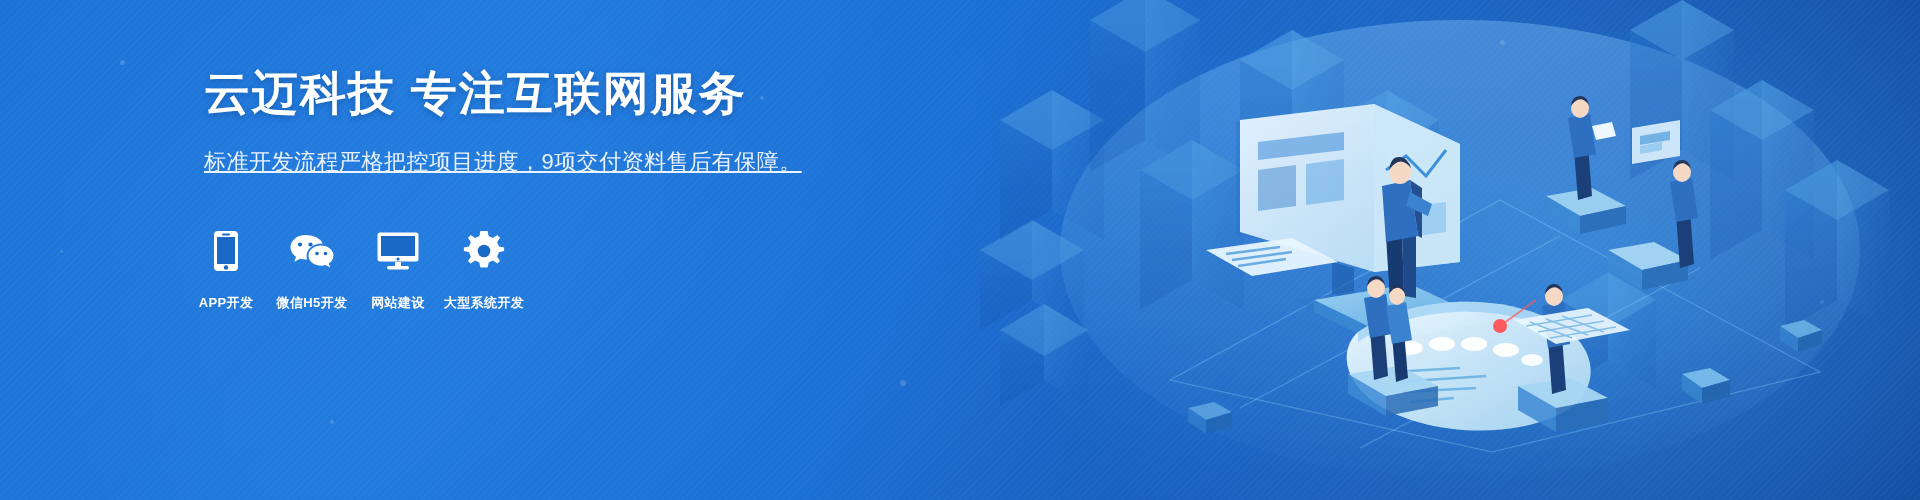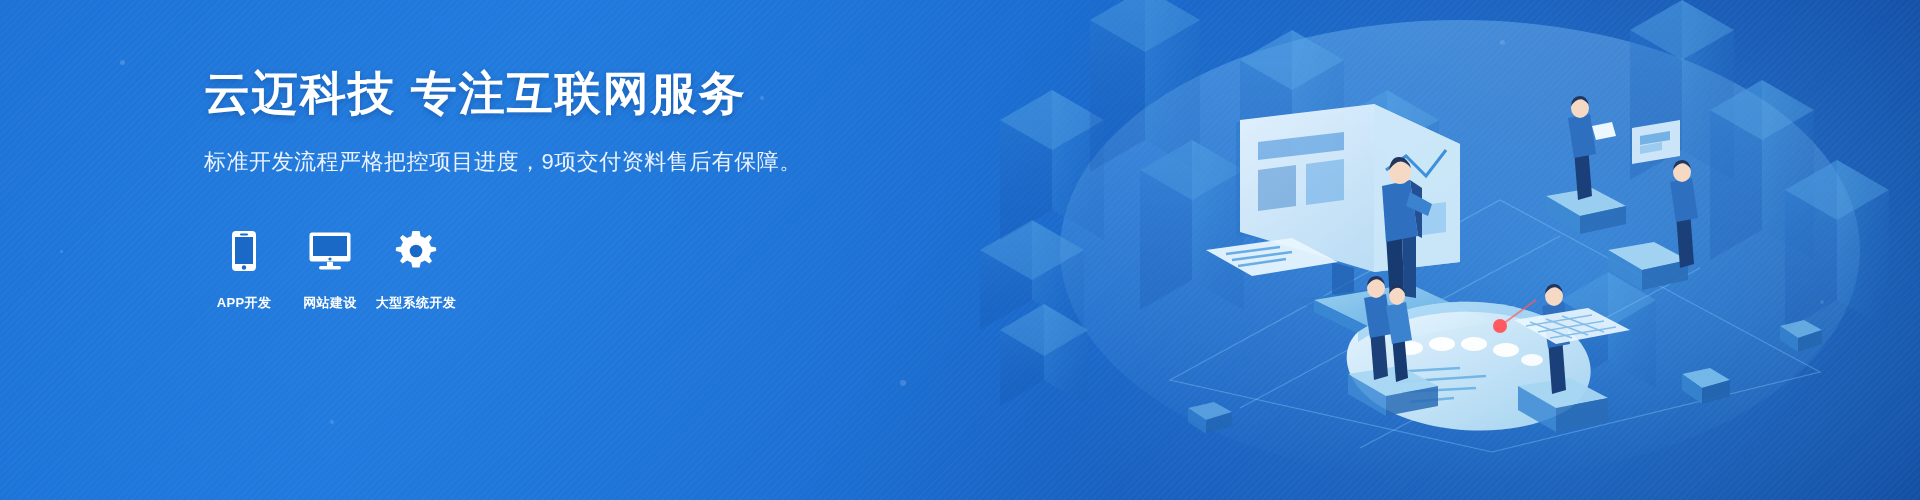--- a/index.html
+++ b/index.html
@@ -35,7 +35,7 @@
     font-size:22px;line-height:36px;color:#eaf3ff;letter-spacing:0.5px;
     white-space:nowrap;font-weight:normal;
   }
-  .sub-line.second{margin-top:10px;}
+  .sub-line.second{margin-top:10px;text-decoration:underline;}
 
   
   .services{position:absolute;left:208px;top:228px;display:flex;align-items:flex-start;z-index:6;}

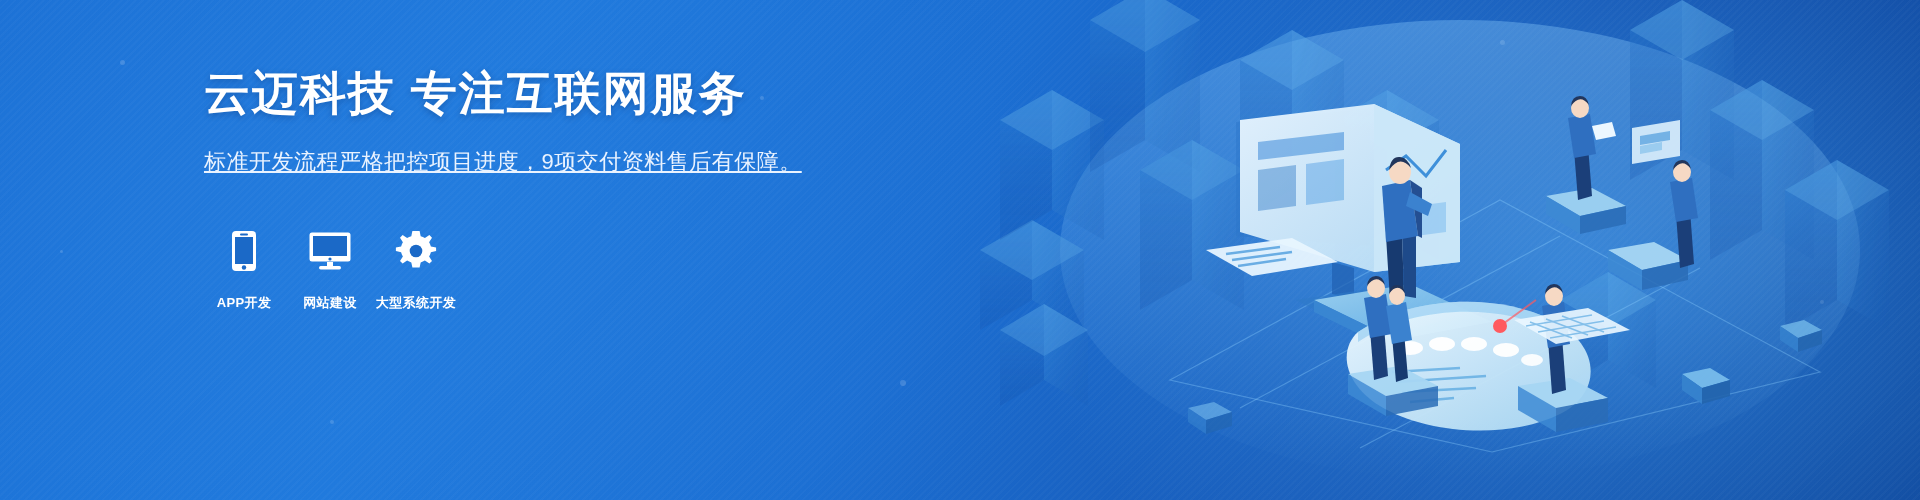--- a/index.html
+++ b/index.html
@@ -38,7 +38,7 @@
   .sub-line.second{margin-top:10px;text-decoration:underline;}
 
   
-  .services{position:absolute;left:208px;top:228px;display:flex;align-items:flex-start;z-index:6;}
+  .services{position:absolute;left:190px;top:228px;display:flex;align-items:flex-start;z-index:6;}
   .service{width:72px;display:flex;flex-direction:column;align-items:center;margin-right:14px;}
   .service:last-child{margin-right:0;align-items:center;}
   .svc-ico{height:46px;display:flex;align-items:center;justify-content:center;}

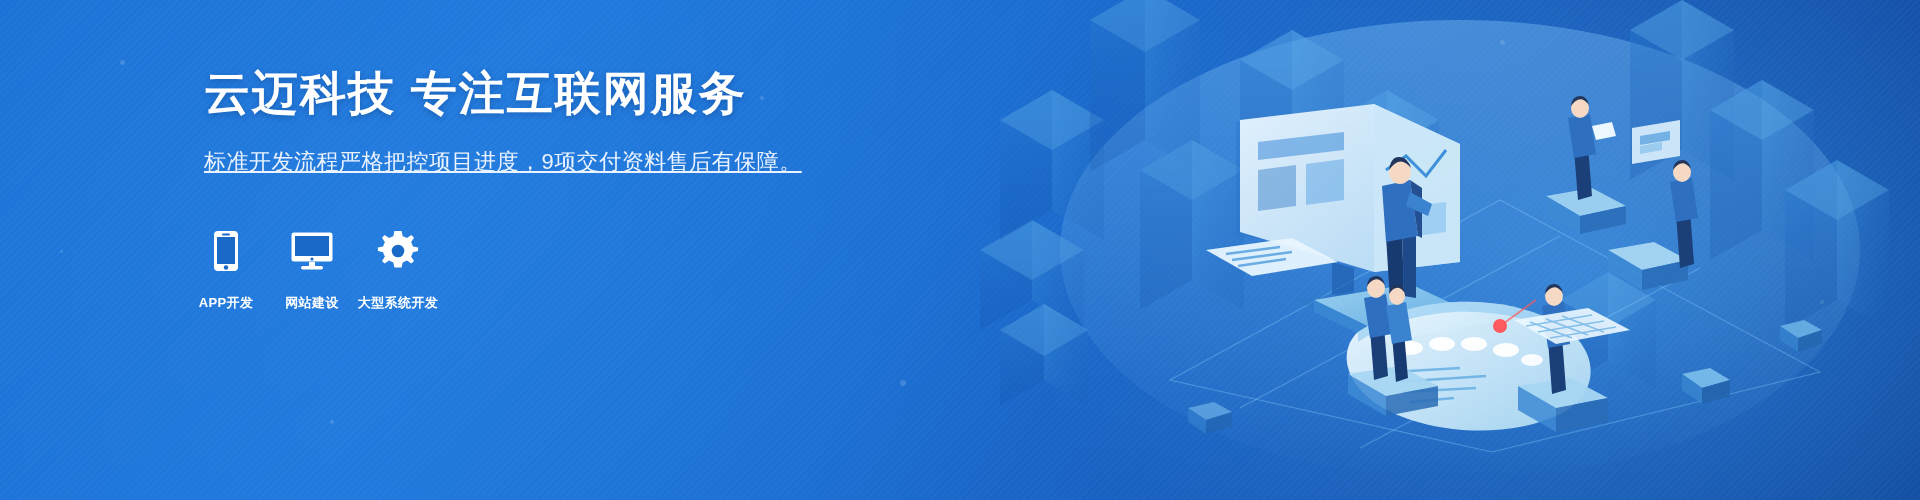--- a/index.html
+++ b/index.html
@@ -347,6 +347,19 @@
     </div>
 
 
+    <div class="service">
+      <span class="svc-ico">
+        <svg width="46" height="40" viewBox="0 0 46 40">
+          <path d="M16.5 4 C8 4 1.5 9.6 1.5 16.3 c0 3.8 2.1 7.2 5.5 9.4 l-1.6 5 5.6 -2.9 c1.9 0.5 3.9 0.8 6 0.8 l1.2 0 c-0.4 -1.2 -0.6 -2.4 -0.6 -3.7 c0 -6.8 6.8 -12.3 15.1 -12.3 l0.9 0 C32.3 8.1 25.2 4 16.5 4 z" fill="#ffffff"></path>
+          <circle cx="11" cy="13.5" r="2.1" fill="#1b69c7"></circle>
+          <circle cx="21.5" cy="13.5" r="2.1" fill="#1b69c7"></circle>
+          <path d="M44.5 24.6 c0 -5.6 -5.6 -10.1 -12.5 -10.1 c-6.9 0 -12.5 4.5 -12.5 10.1 c0 5.6 5.6 10.1 12.5 10.1 c1.6 0 3.1 -0.2 4.5 -0.6 l4.6 2.4 -1.3 -4.1 c2.9 -1.8 4.7 -4.6 4.7 -7.8 z" fill="#ffffff"></path>
+          <circle cx="28" cy="22.5" r="1.8" fill="#1b69c7"></circle>
+          <circle cx="36.5" cy="22.5" r="1.8" fill="#1b69c7"></circle>
+        </svg>
+      </span>
+      <span class="svc-label">微信H5开发</span>
+    </div>
 
     <div class="service">
       <span class="svc-ico">

